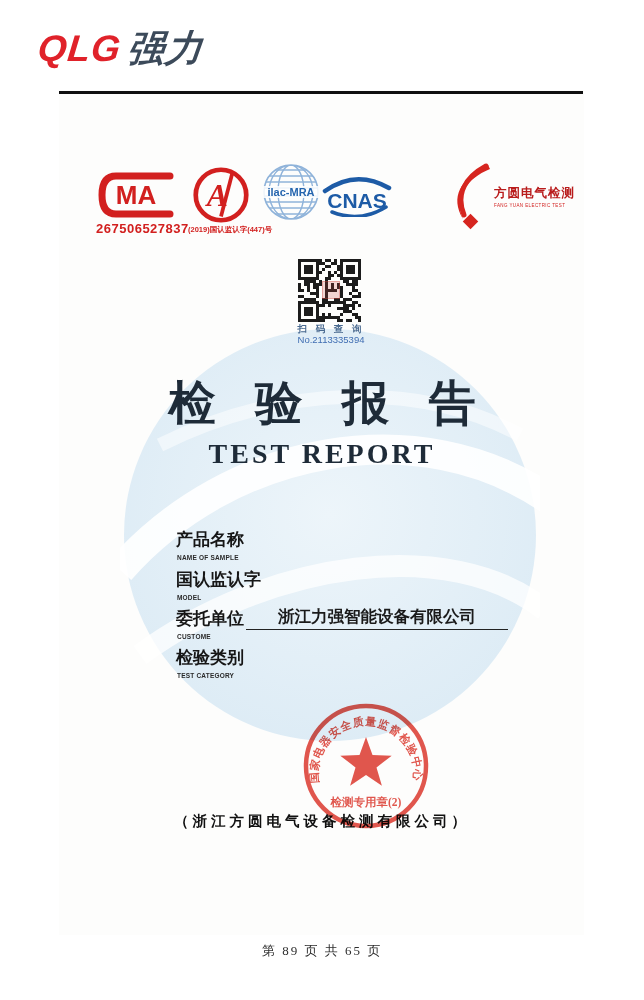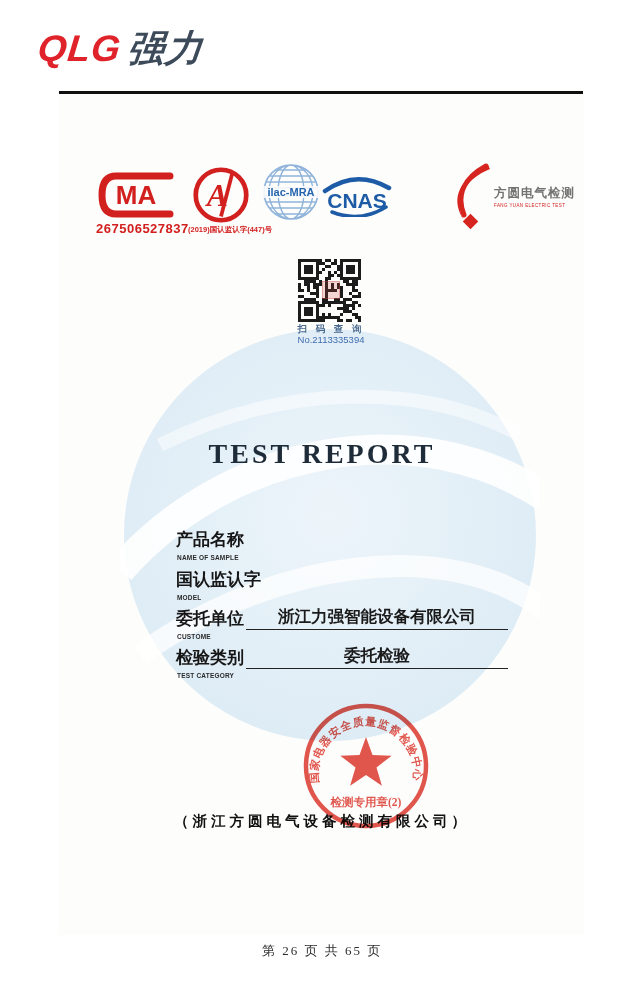--- a/index.html
+++ b/index.html
@@ -29,7 +29,7 @@
   .cnas-txt .zh{font-size:8.5px;font-weight:700;color:#1d5ba6;}
   .cnas-txt .en{font-size:7.5px;font-weight:800;color:#2c2c2c;margin-top:2px;}
   .fy-txt{position:absolute;left:494px;top:185px;z-index:2;}
-  .fy-name{font-size:12.5px;font-weight:800;color:#737373;letter-spacing:1px;}
+  .fy-name{font-size:12.5px;font-weight:800;color:#b91c1c;letter-spacing:1px;}
   .fy-sub{font-size:4.5px;color:#d2201f;letter-spacing:.4px;margin-top:1px;}
 
   

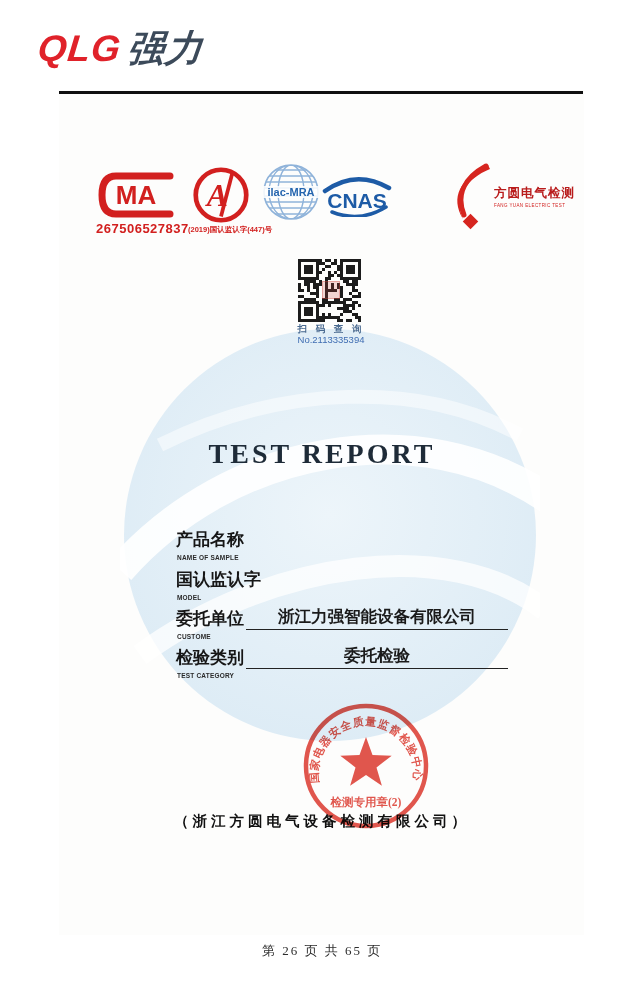--- a/index.html
+++ b/index.html
@@ -401,6 +401,7 @@
   <div class="qr-caption">扫 码 查 询</div>
   <div class="qr-number">No.2113335394</div>
 
+  <div class="title-cn">检 验 报 告</div>
   <div class="title-en">TEST REPORT</div>
 
   <div class="row" style="top:528px">

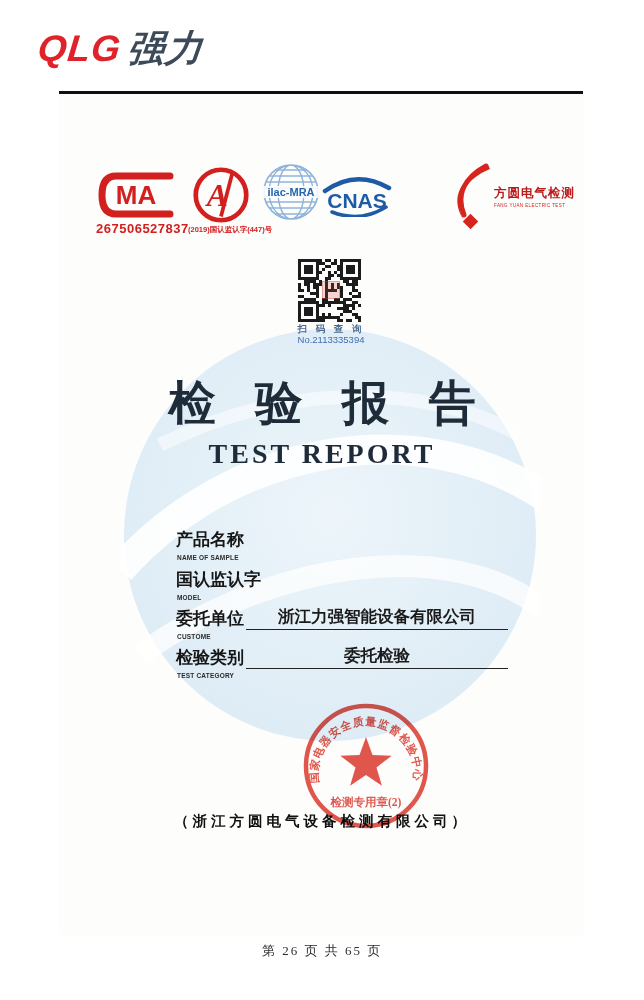--- a/index.html
+++ b/index.html
@@ -420,7 +420,6 @@
   <div class="row" style="top:646px">
     <span class="lbl">检验类别</span>
     <span class="sub">TEST CATEGORY</span>
-    <span class="val">委托检验</span>
   </div>
 
   <svg class="stamp" viewBox="0 0 132 138">

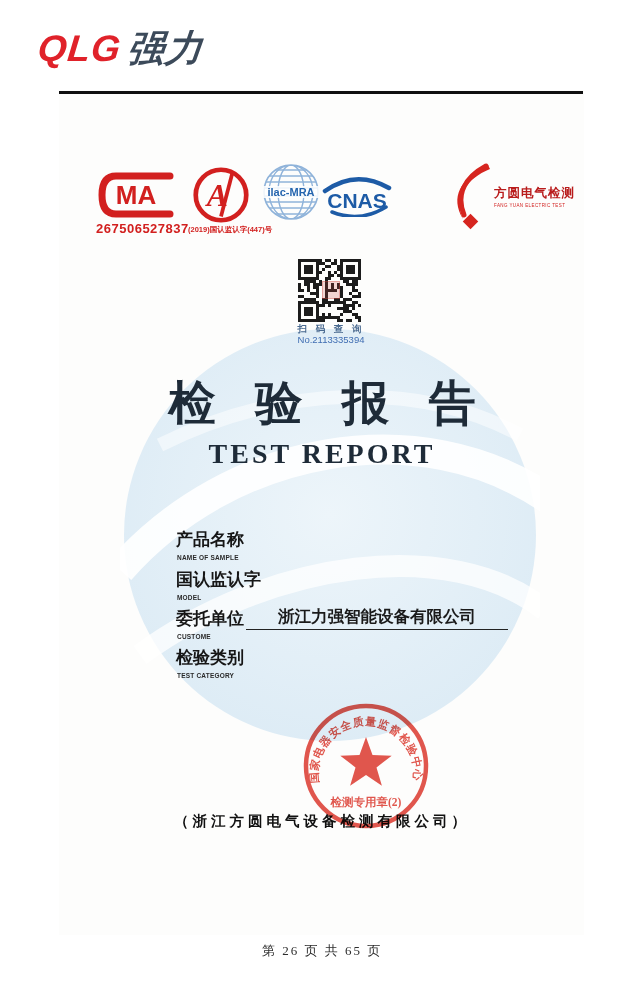--- a/index.html
+++ b/index.html
@@ -436,7 +436,7 @@
 
   <div class="center-sub">（浙江方圆电气设备检测有限公司）</div>
 
-  <div class="footer">第 26 页 共 65 页</div>
+  <div class="footer">第 89 页 共 65 页</div>
 
 </div>
 

